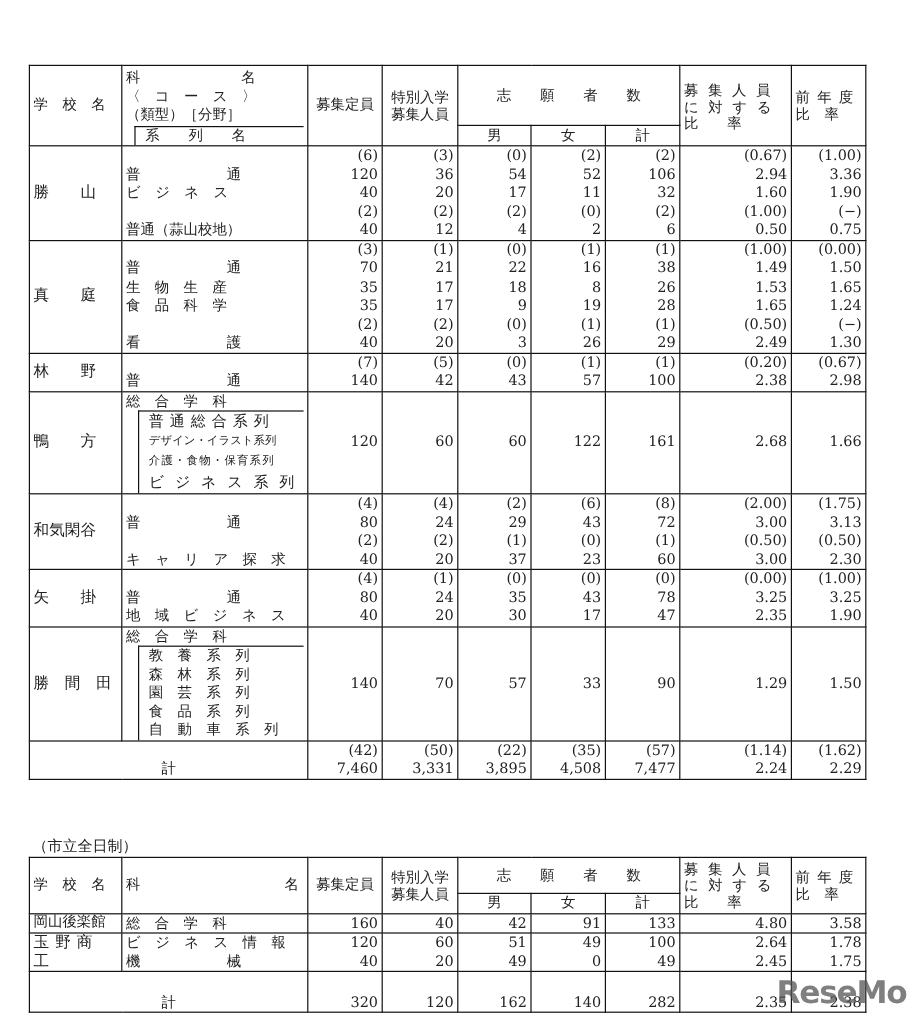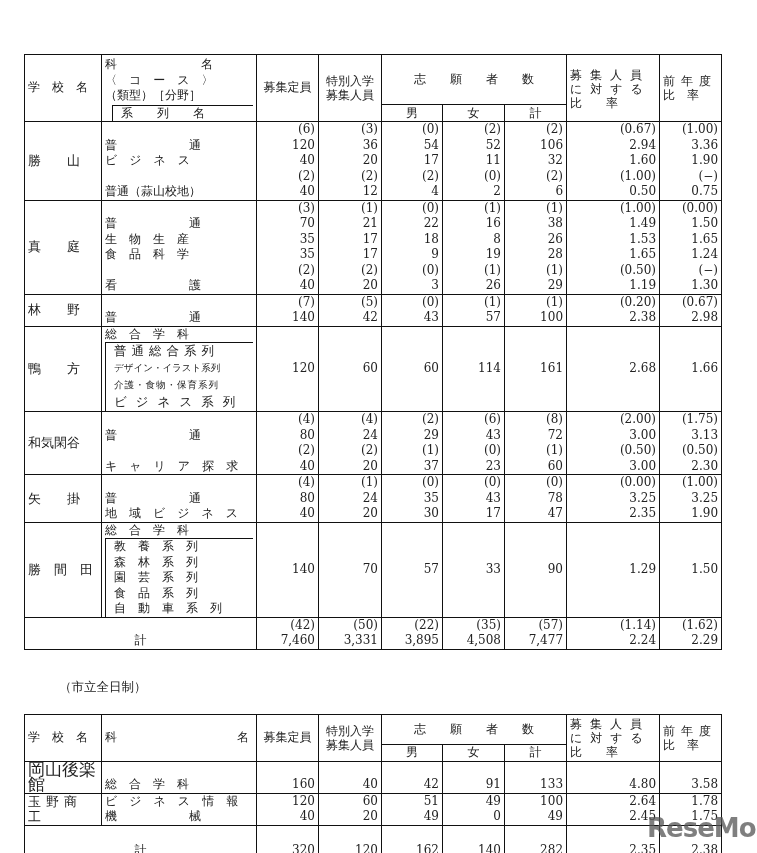--- a/index.html
+++ b/index.html
@@ -8,7 +8,7 @@
   .tbl { position:absolute; left:24px; border-collapse:collapse; table-layout:fixed; }
   .tbl td { border:1.5px solid #111; padding:0 3px; font-size:12px; line-height:15.5px; vertical-align:bottom; }
   .tbl td.num { text-align:right; white-space:pre; font-family:"DejaVu Serif","Liberation Serif",serif; }
-  .tbl td.school { vertical-align:middle; font-size:13px; }
+  .tbl td.school { vertical-align:middle; font-size:13px;font-family:Liberation Mono, monospace; }
   .hdr { font-size:12.5px; vertical-align:middle !important; }
   .sp { display:flex; justify-content:space-between; }
   .course { white-space:nowrap; }

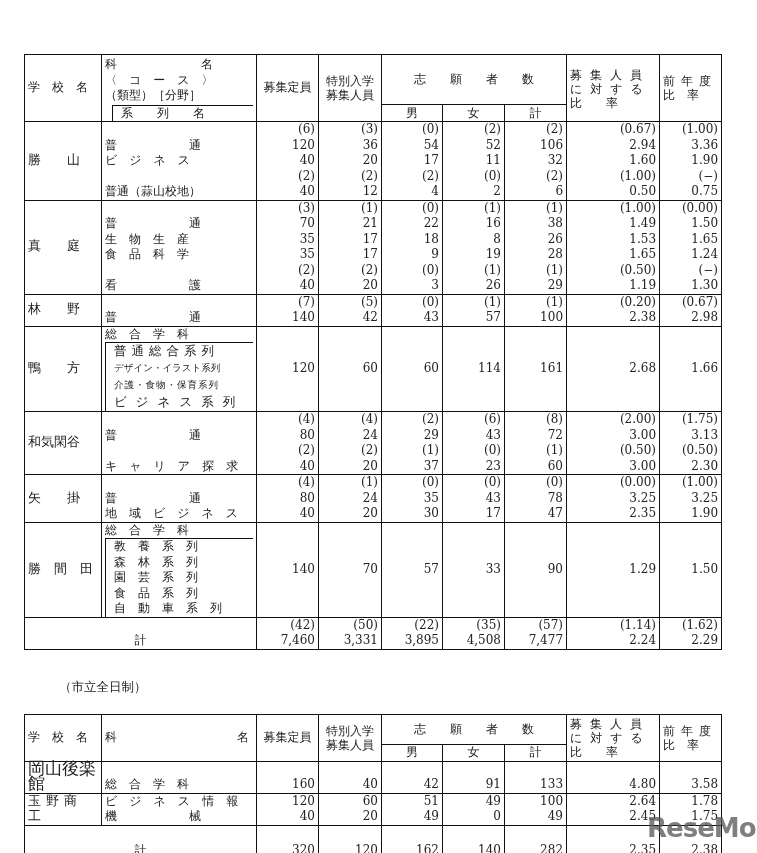--- a/index.html
+++ b/index.html
@@ -107,7 +107,7 @@
     <td class="num"><div>(0)</div><div>22</div><div>18</div><div>9</div><div>(0)</div><div>3</div></td>
     <td class="num"><div>(1)</div><div>16</div><div>8</div><div>19</div><div>(1)</div><div>26</div></td>
     <td class="num"><div>(1)</div><div>38</div><div>26</div><div>28</div><div>(1)</div><div>29</div></td>
-    <td class="num"><div>(1.00)</div><div>1.49</div><div>1.53</div><div>1.65</div><div>(0.50)</div><div>1.19</div></td>
+    <td class="num"><div>(1.00)</div><div>1.49</div><div>1.53</div><div>1.65</div><div>(0.50)</div><div>2.49</div></td>
     <td class="num"><div>(0.00)</div><div>1.50</div><div>1.65</div><div>1.24</div><div>(−)</div><div>1.30</div></td>
   </tr>
 

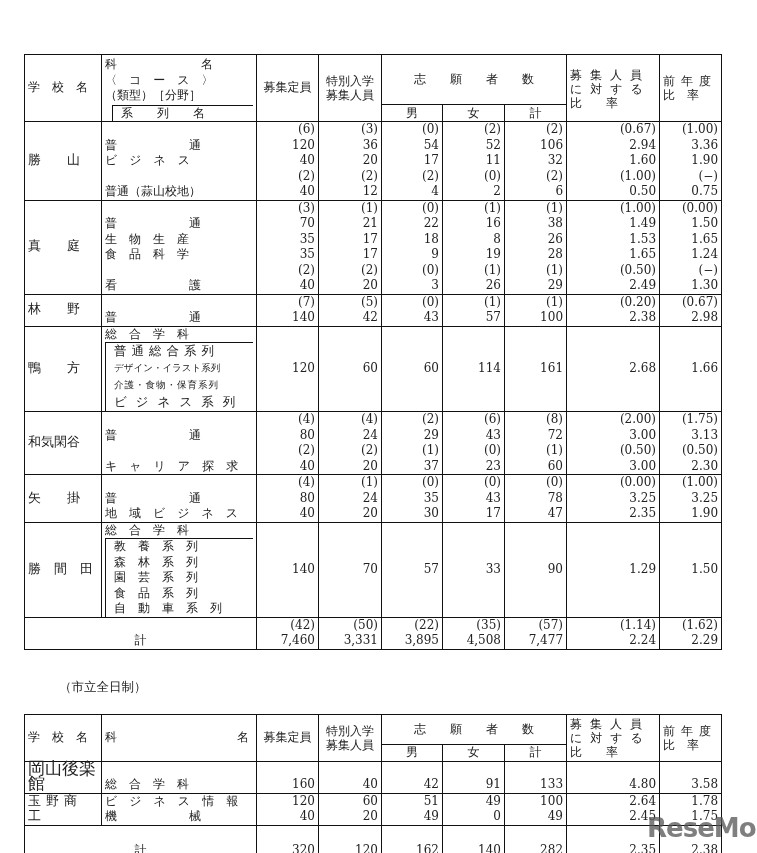--- a/index.html
+++ b/index.html
@@ -13,7 +13,7 @@
   .sp { display:flex; justify-content:space-between; }
   .course { white-space:nowrap; }
   .course .line { display:flex; justify-content:space-between; height:15.5px; }
-  .course .sub { border-left:1.5px solid #111; border-top:1.5px solid #111; padding-left:8px; }
+  .course .sub { margin-left:10px; border-left:1.5px solid #111; border-top:1.5px solid #111; padding-left:8px; }
   .course .sub .line.small { font-size:10px; }
   .section-label { position:absolute; left:27px; top:679px; font-size:12.5px;margin-left:32px; }
   .watermark { position:absolute; left:647px; top:813px; font-family:"DejaVu Sans","Liberation Sans",sans-serif;

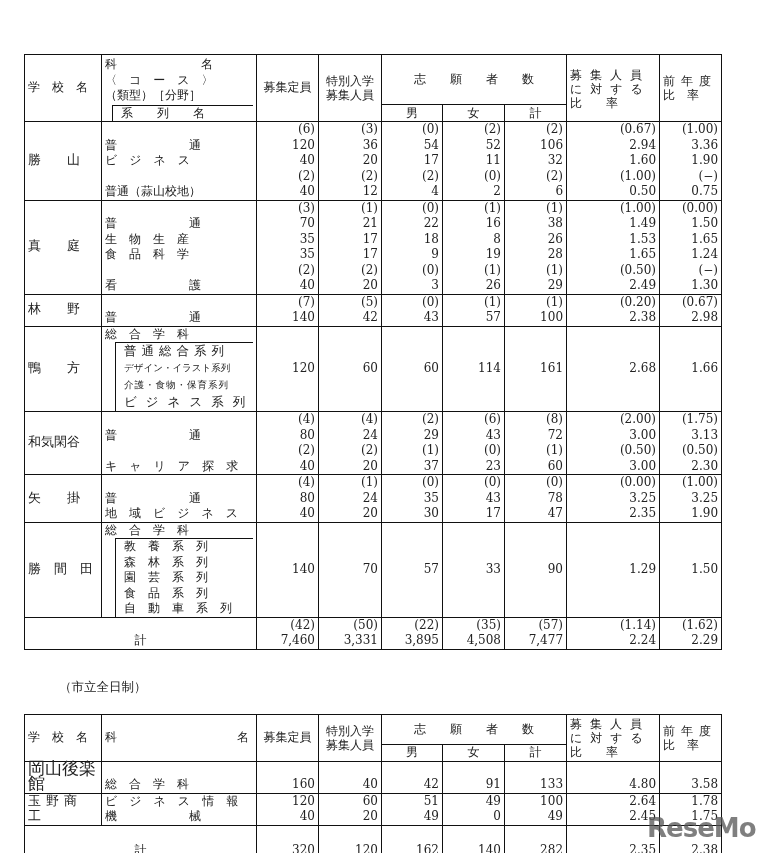--- a/index.html
+++ b/index.html
@@ -144,7 +144,7 @@
     <td class="num" style="vertical-align:middle">120</td>
     <td class="num" style="vertical-align:middle">60</td>
     <td class="num" style="vertical-align:middle">60</td>
-    <td class="num" style="vertical-align:middle">114</td>
+    <td class="num" style="vertical-align:middle">122</td>
     <td class="num" style="vertical-align:middle">161</td>
     <td class="num" style="vertical-align:middle">2.68</td>
     <td class="num" style="vertical-align:middle">1.66</td>

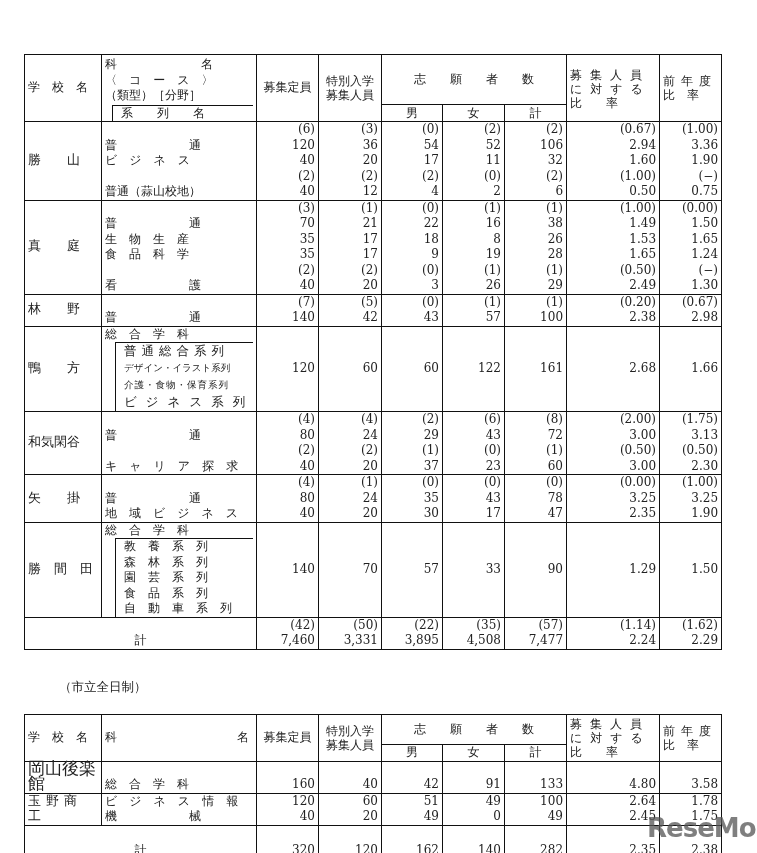--- a/index.html
+++ b/index.html
@@ -15,7 +15,7 @@
   .course .line { display:flex; justify-content:space-between; height:15.5px; }
   .course .sub { margin-left:10px; border-left:1.5px solid #111; border-top:1.5px solid #111; padding-left:8px; }
   .course .sub .line.small { font-size:10px; }
-  .section-label { position:absolute; left:27px; top:679px; font-size:12.5px;margin-left:32px; }
+  .section-label { position:absolute; left:27px; top:697px; font-size:12.5px; }
   .watermark { position:absolute; left:647px; top:813px; font-family:"DejaVu Sans","Liberation Sans",sans-serif;
                font-weight:bold; font-size:26px; color:#555; opacity:0.75; letter-spacing:-1px; }
   .total-label { text-align:center; }

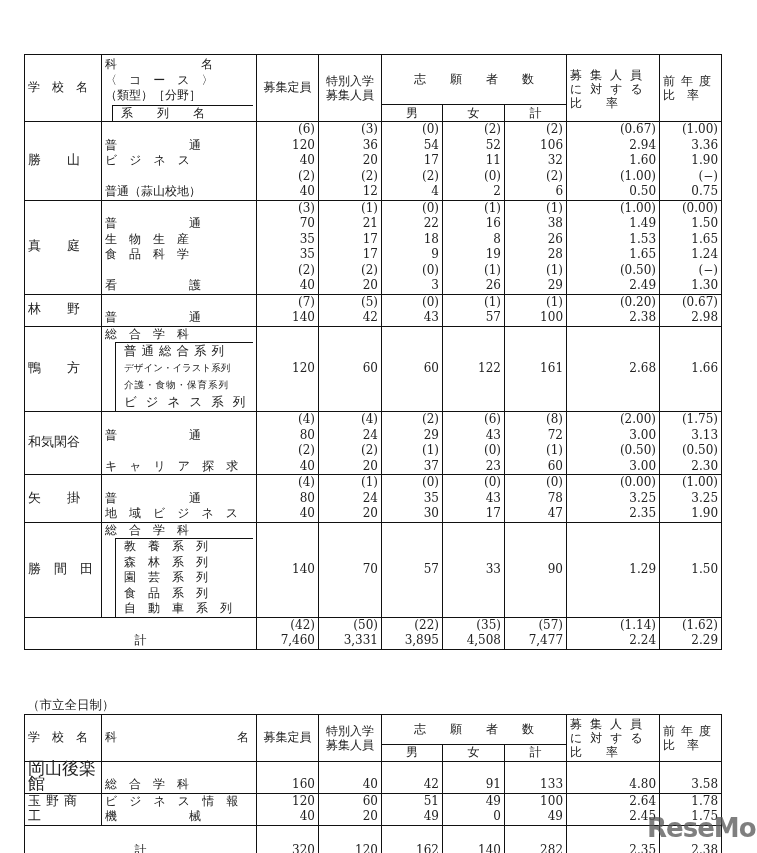--- a/index.html
+++ b/index.html
@@ -270,7 +270,7 @@
   </tr>
 
   <tr>
-    <td class="school" style="font-size:17px">岡山後楽館</td>
+    <td class="school" style="font-size:12px">岡山後楽館</td>
     <td class="course">
           <div class="line">総　合　学　科</div>
         </td>

